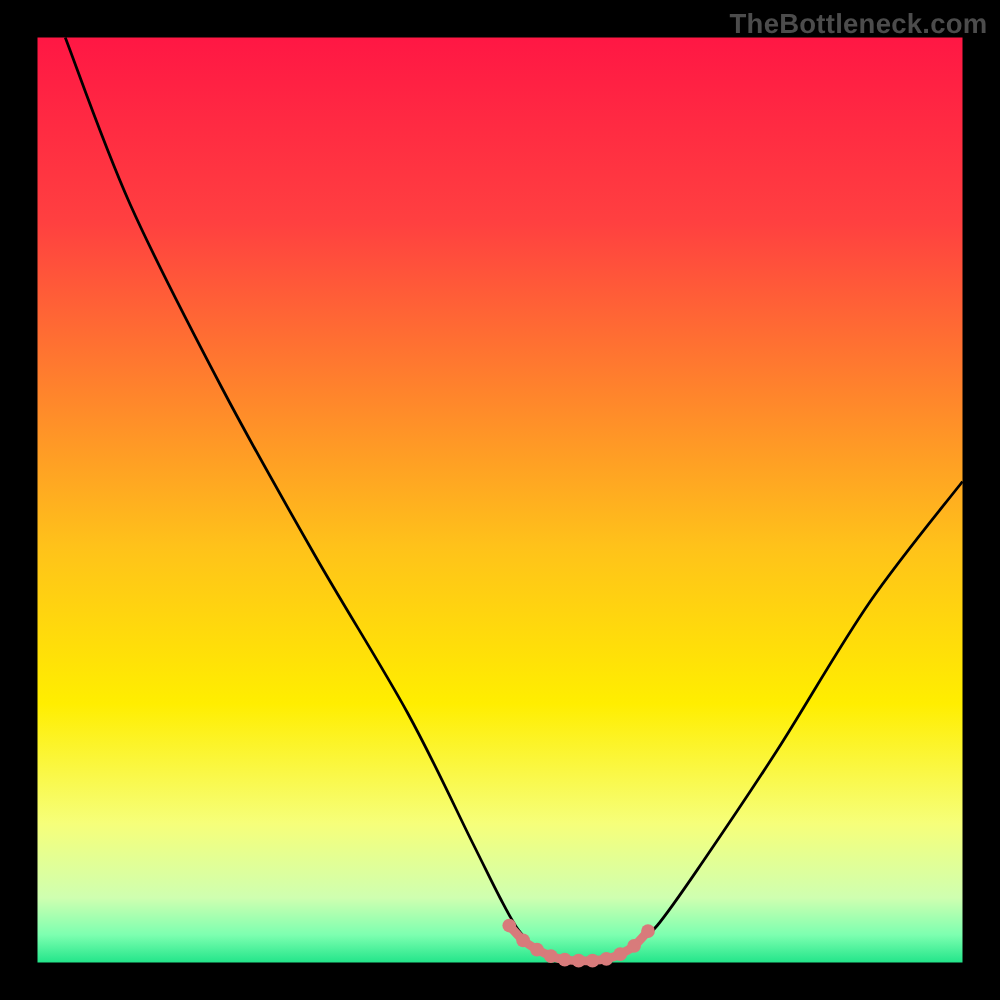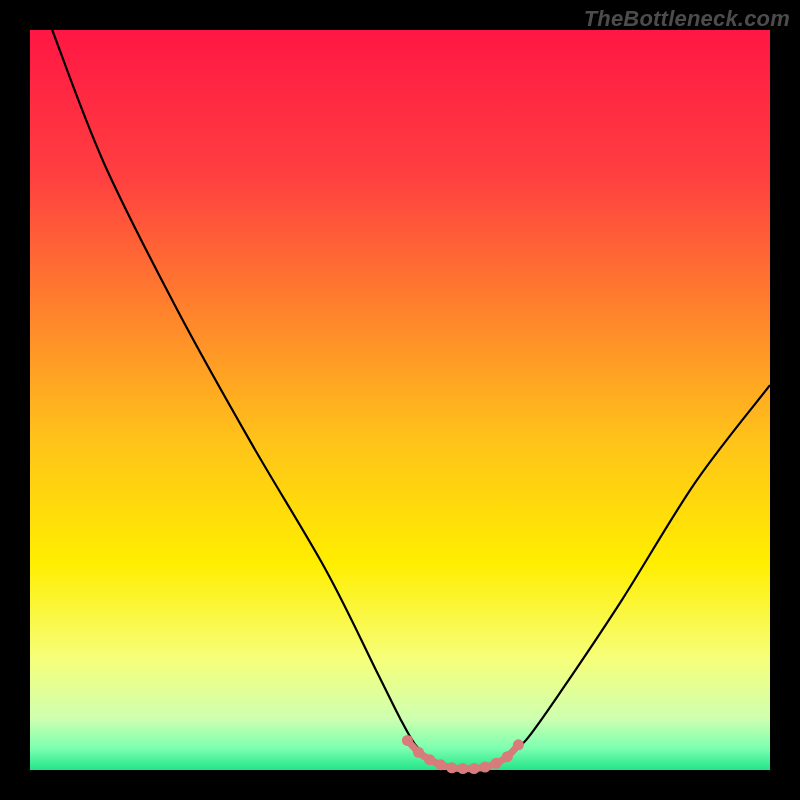--- a/index.html
+++ b/index.html
@@ -25,7 +25,6 @@
     font-size: 22px;
     font-weight: 600;
     letter-spacing: 0.2px;
-    font-style: italic;
   }
   svg {
     display: block;

